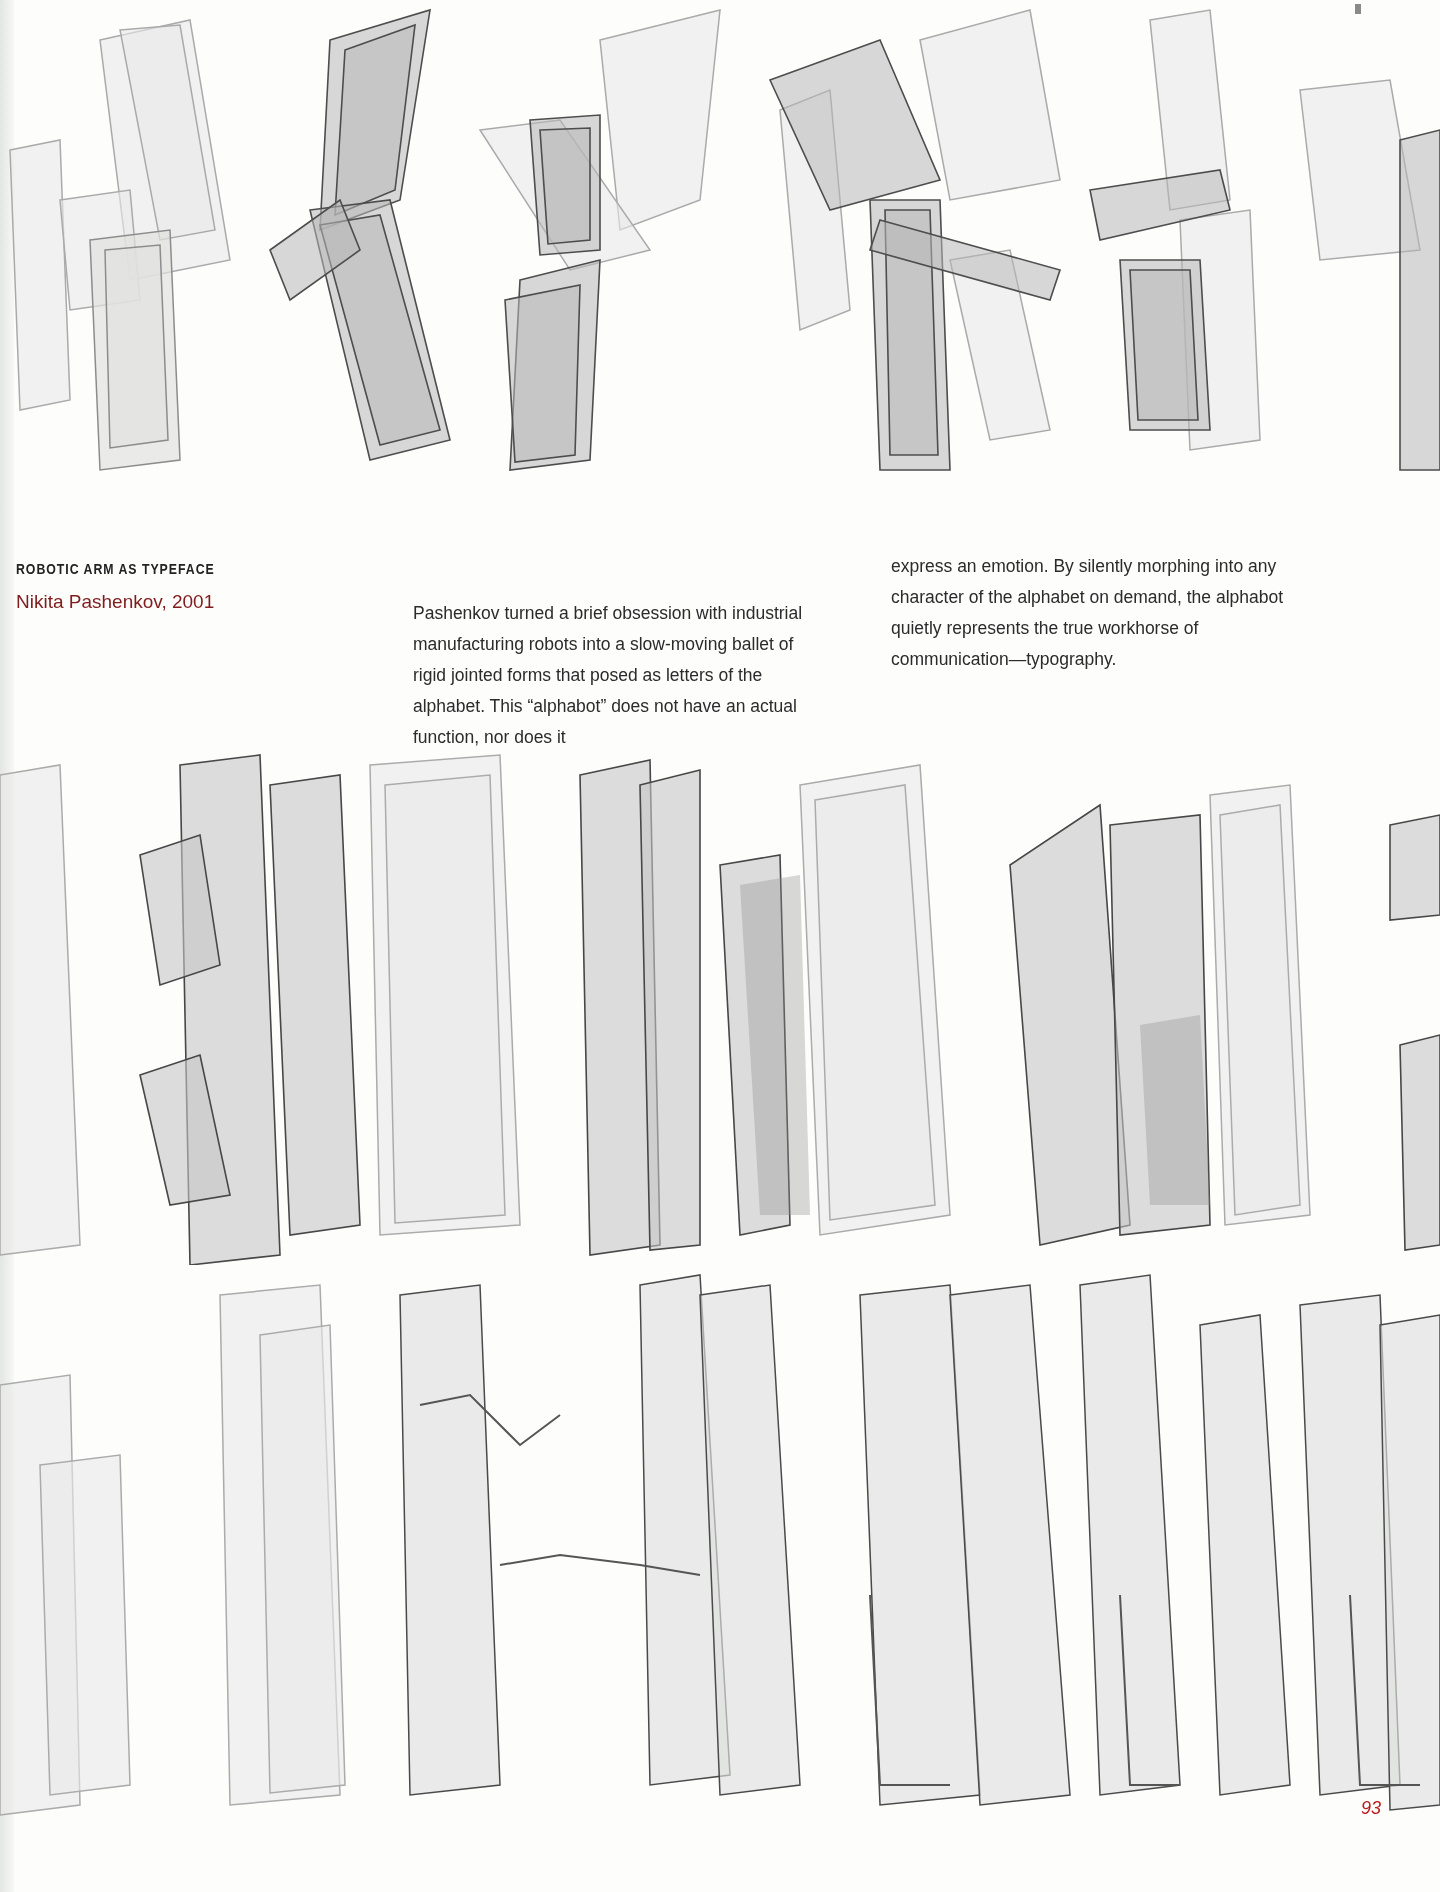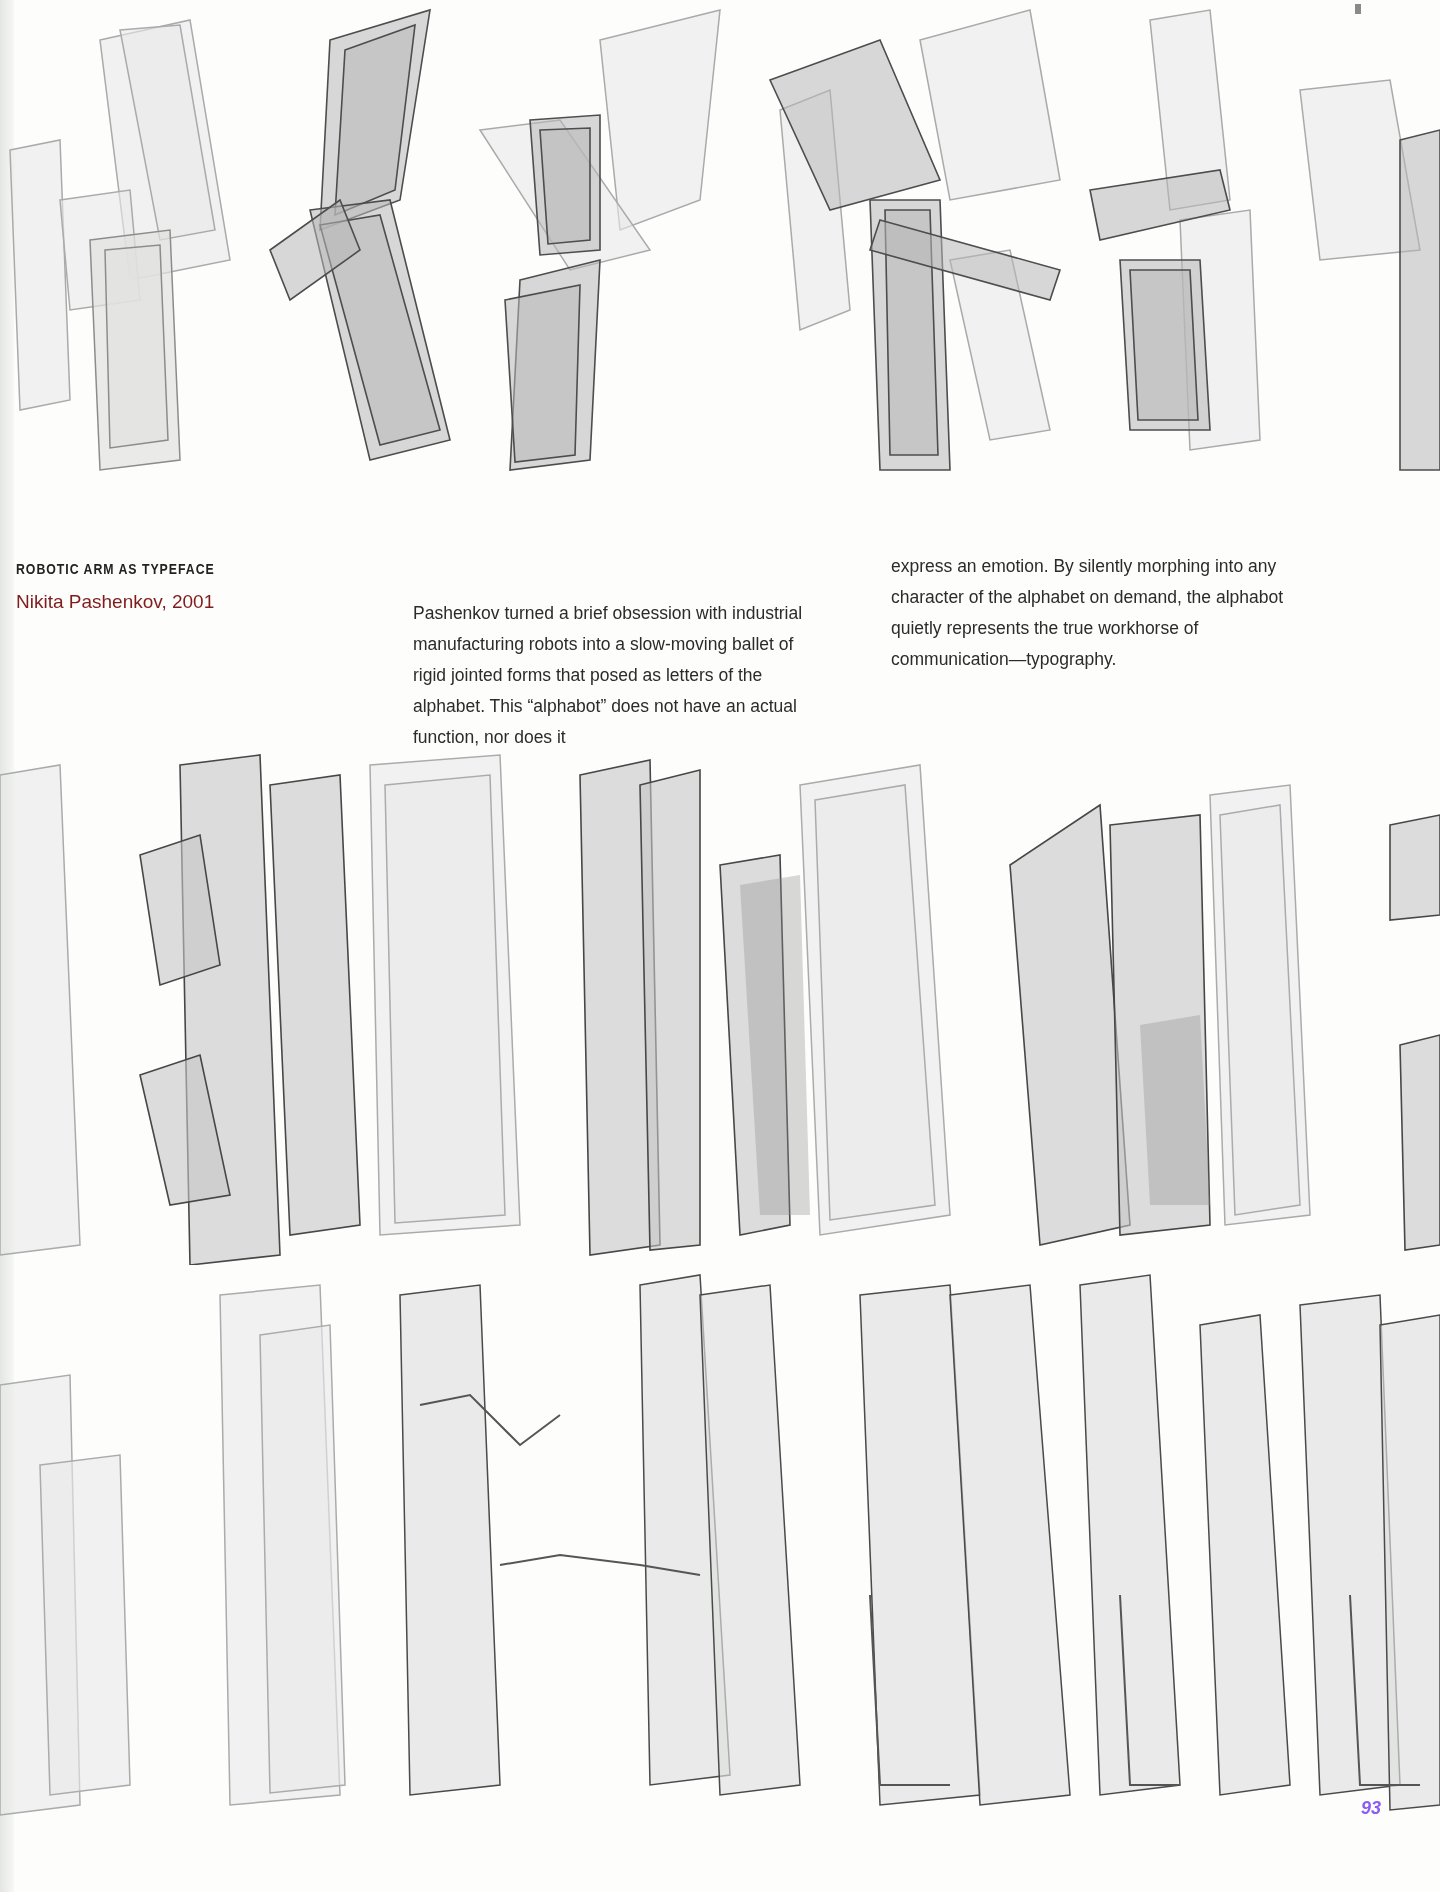--- a/index.html
+++ b/index.html
@@ -12,7 +12,7 @@
   .body-col{position:absolute;width:400px;font-size:17.5px;line-height:31px;color:#2b2b2b;}
   .col2{left:413px;top:558px;margin-top:40px;}
   .col3{left:891px;top:551px;}
-  .page-number{position:absolute;left:1361px;top:1798px;font-weight:bold;font-style:italic;font-size:18px;color:#8b5cf6;}
+  .page-number{position:absolute;left:1361px;top:1798px;font-weight:normal;font-style:italic;font-size:18px;color:#b91c1c;}
   .corner-mark{position:absolute;left:1355px;top:4px;width:6px;height:10px;background:#8a8a8a;}
 </style>
 </head>

